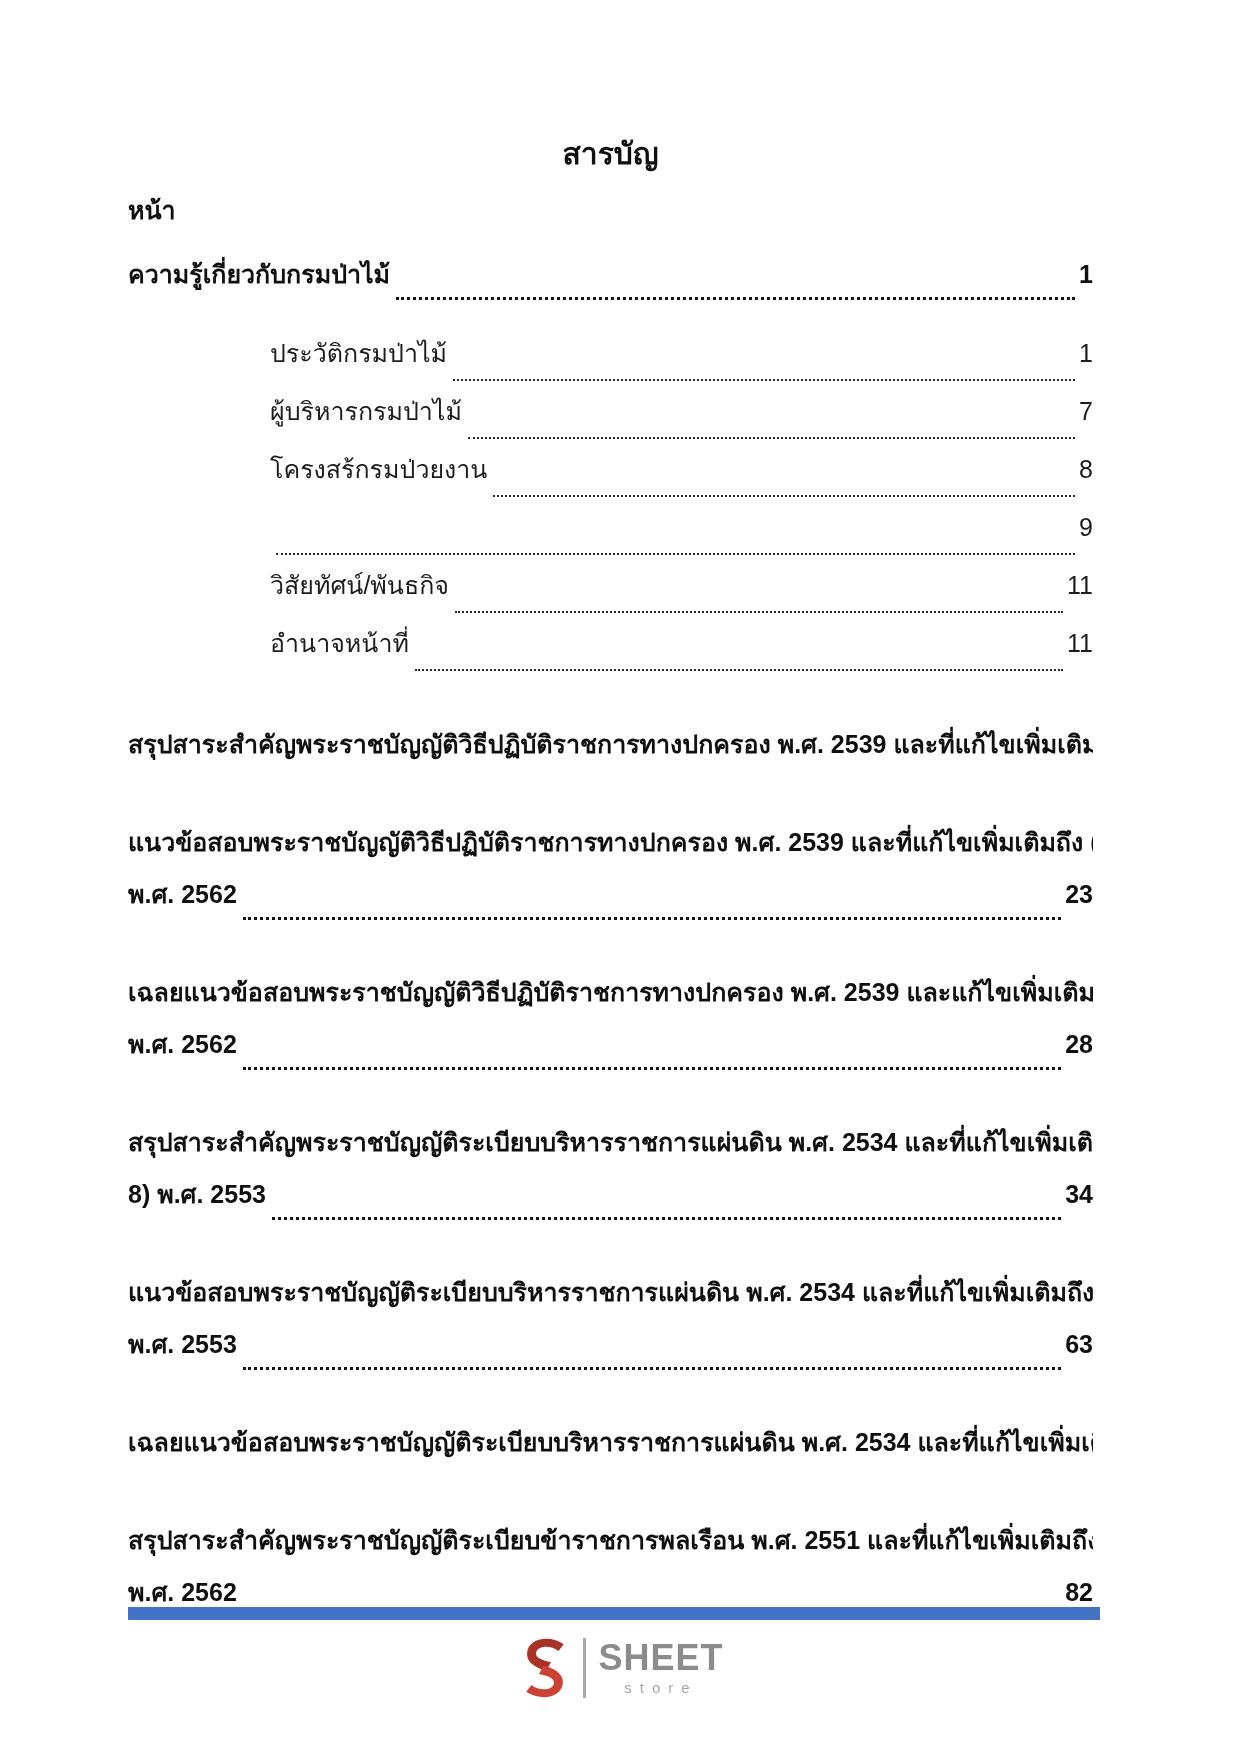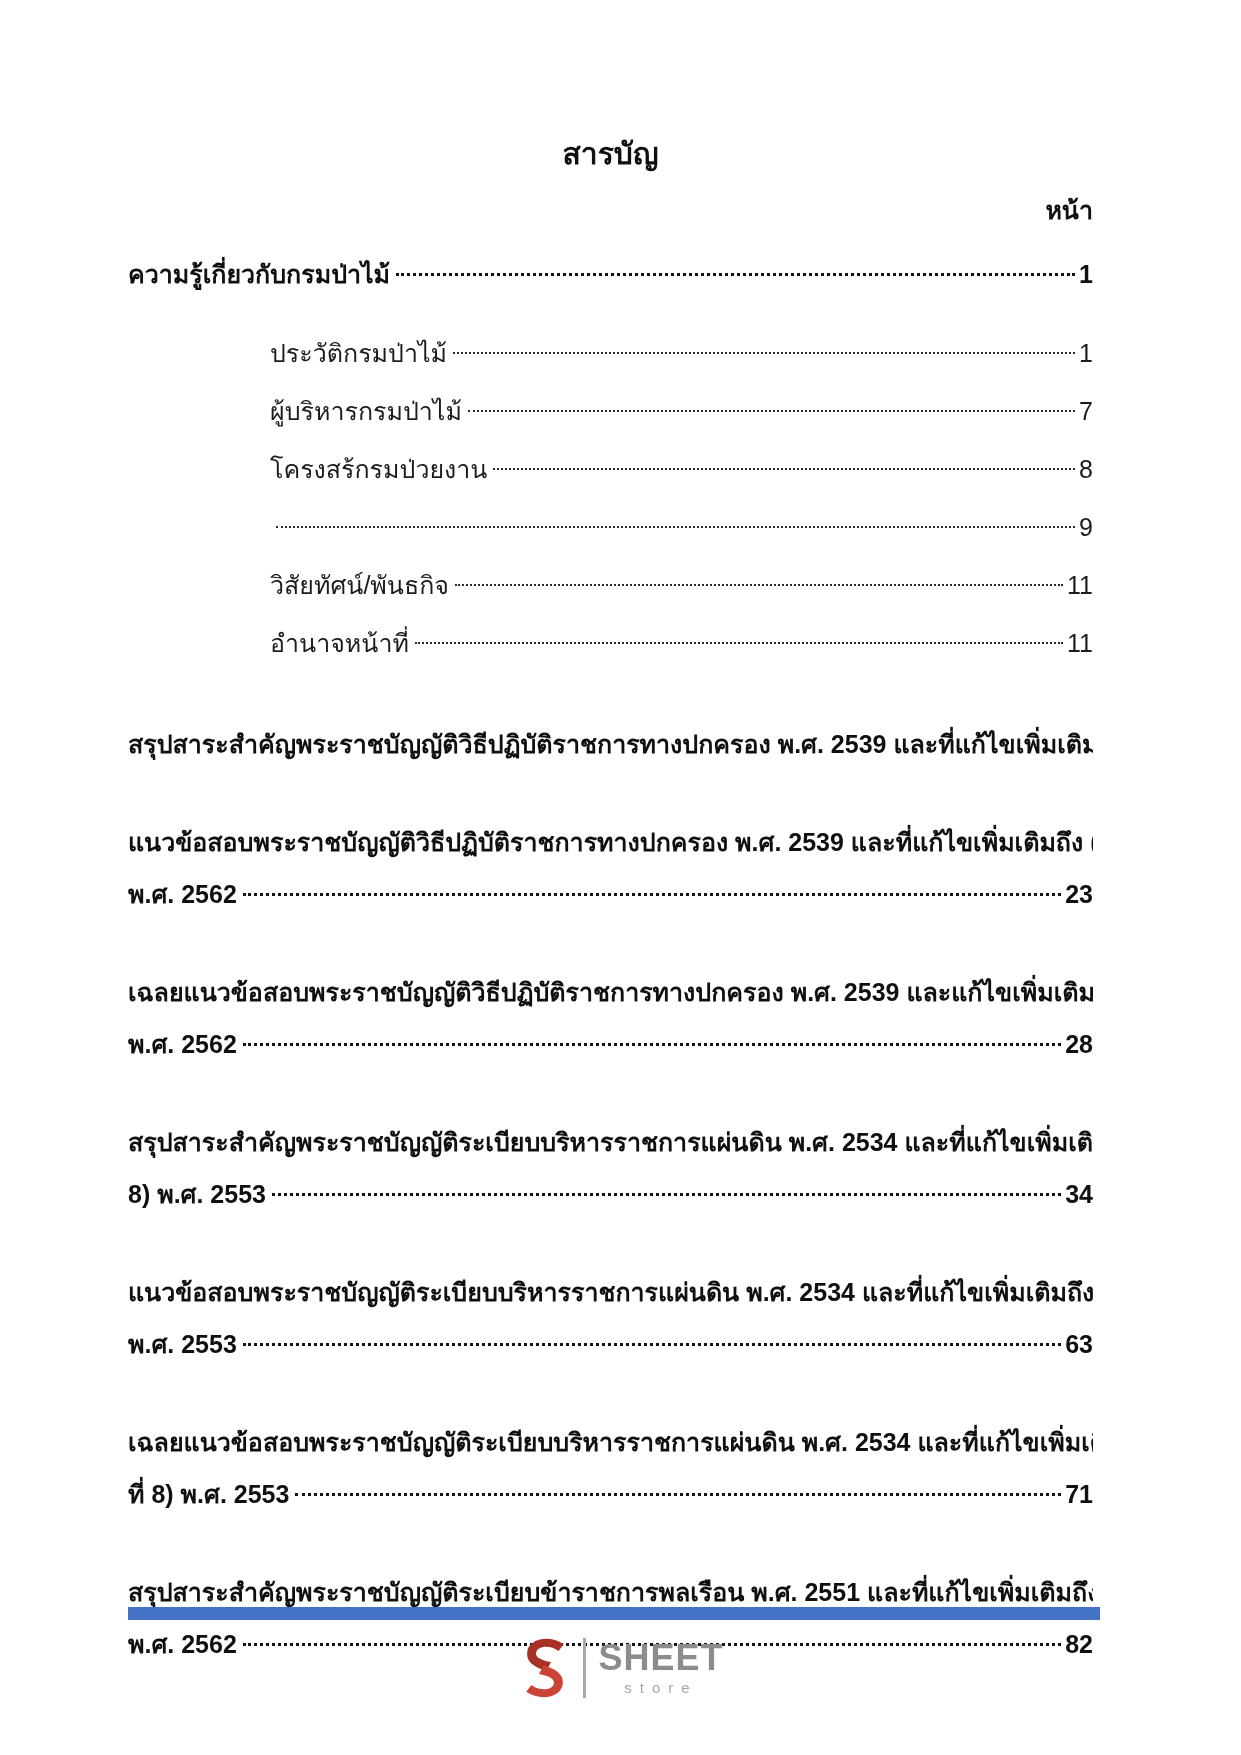--- a/index.html
+++ b/index.html
@@ -14,7 +14,7 @@
     text-align:center;font-size:30px;font-weight:700;line-height:36px;color:#101010;
   }
   .page-col{
-    text-align:right;font-size:25px;font-weight:700;line-height:32px;margin-top:22px;color:#101010;
+    text-align:left;font-size:25px;font-weight:700;line-height:32px;margin-top:22px;color:#101010;
   }
   .toc{margin-top:22px;}
   .row{display:flex;align-items:center;font-size:25px;line-height:52px;white-space:nowrap;}

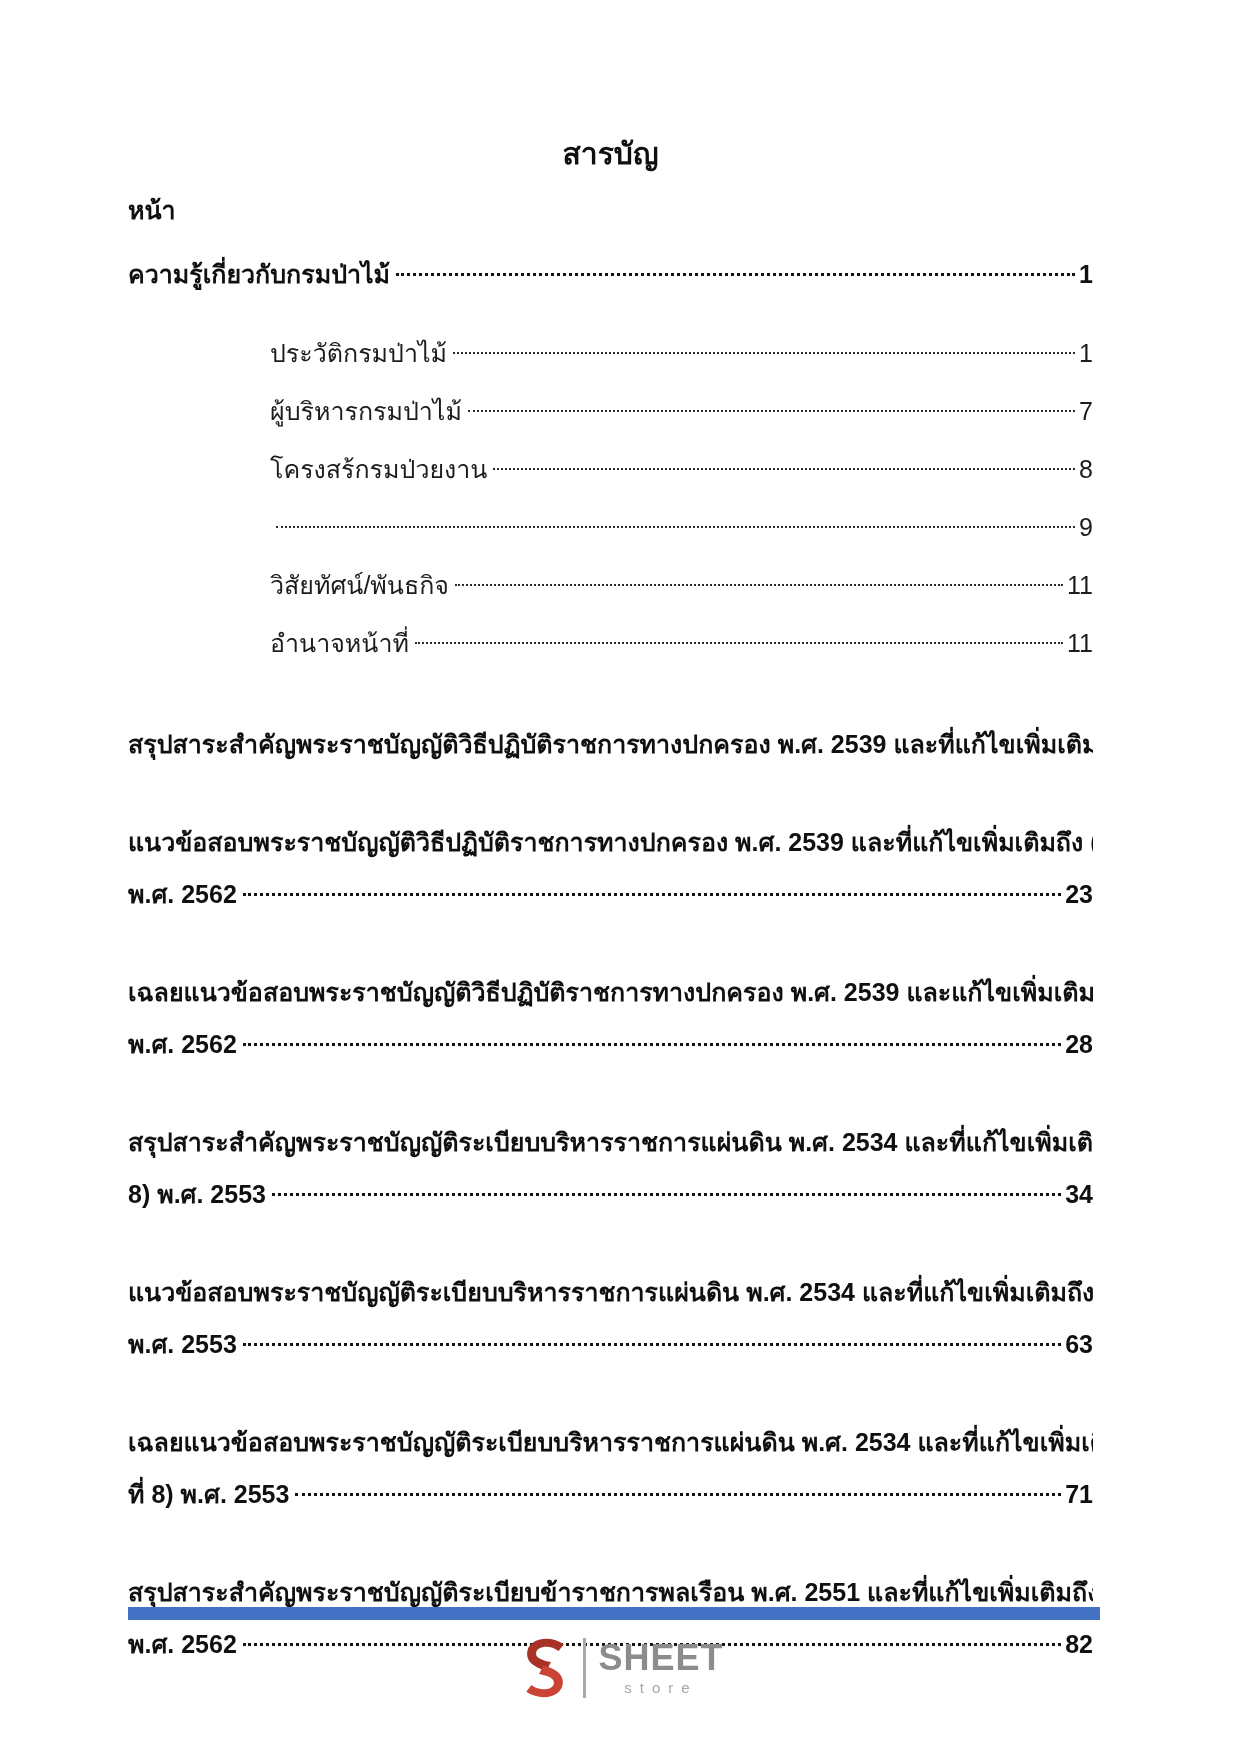--- a/index.html
+++ b/index.html
@@ -17,7 +17,7 @@
     text-align:left;font-size:25px;font-weight:700;line-height:32px;margin-top:22px;color:#101010;
   }
   .toc{margin-top:22px;}
-  .row{display:flex;align-items:center;font-size:25px;line-height:52px;white-space:nowrap;}
+  .row{display:flex;align-items:flex-end;font-size:25px;line-height:52px;white-space:nowrap;}
   .entry.chapter{font-weight:700;color:#101010;}
   .entry.sub{font-weight:400;color:#1c1c1c;}
   .entry.sub .row{line-height:58px;margin-left:142px;}

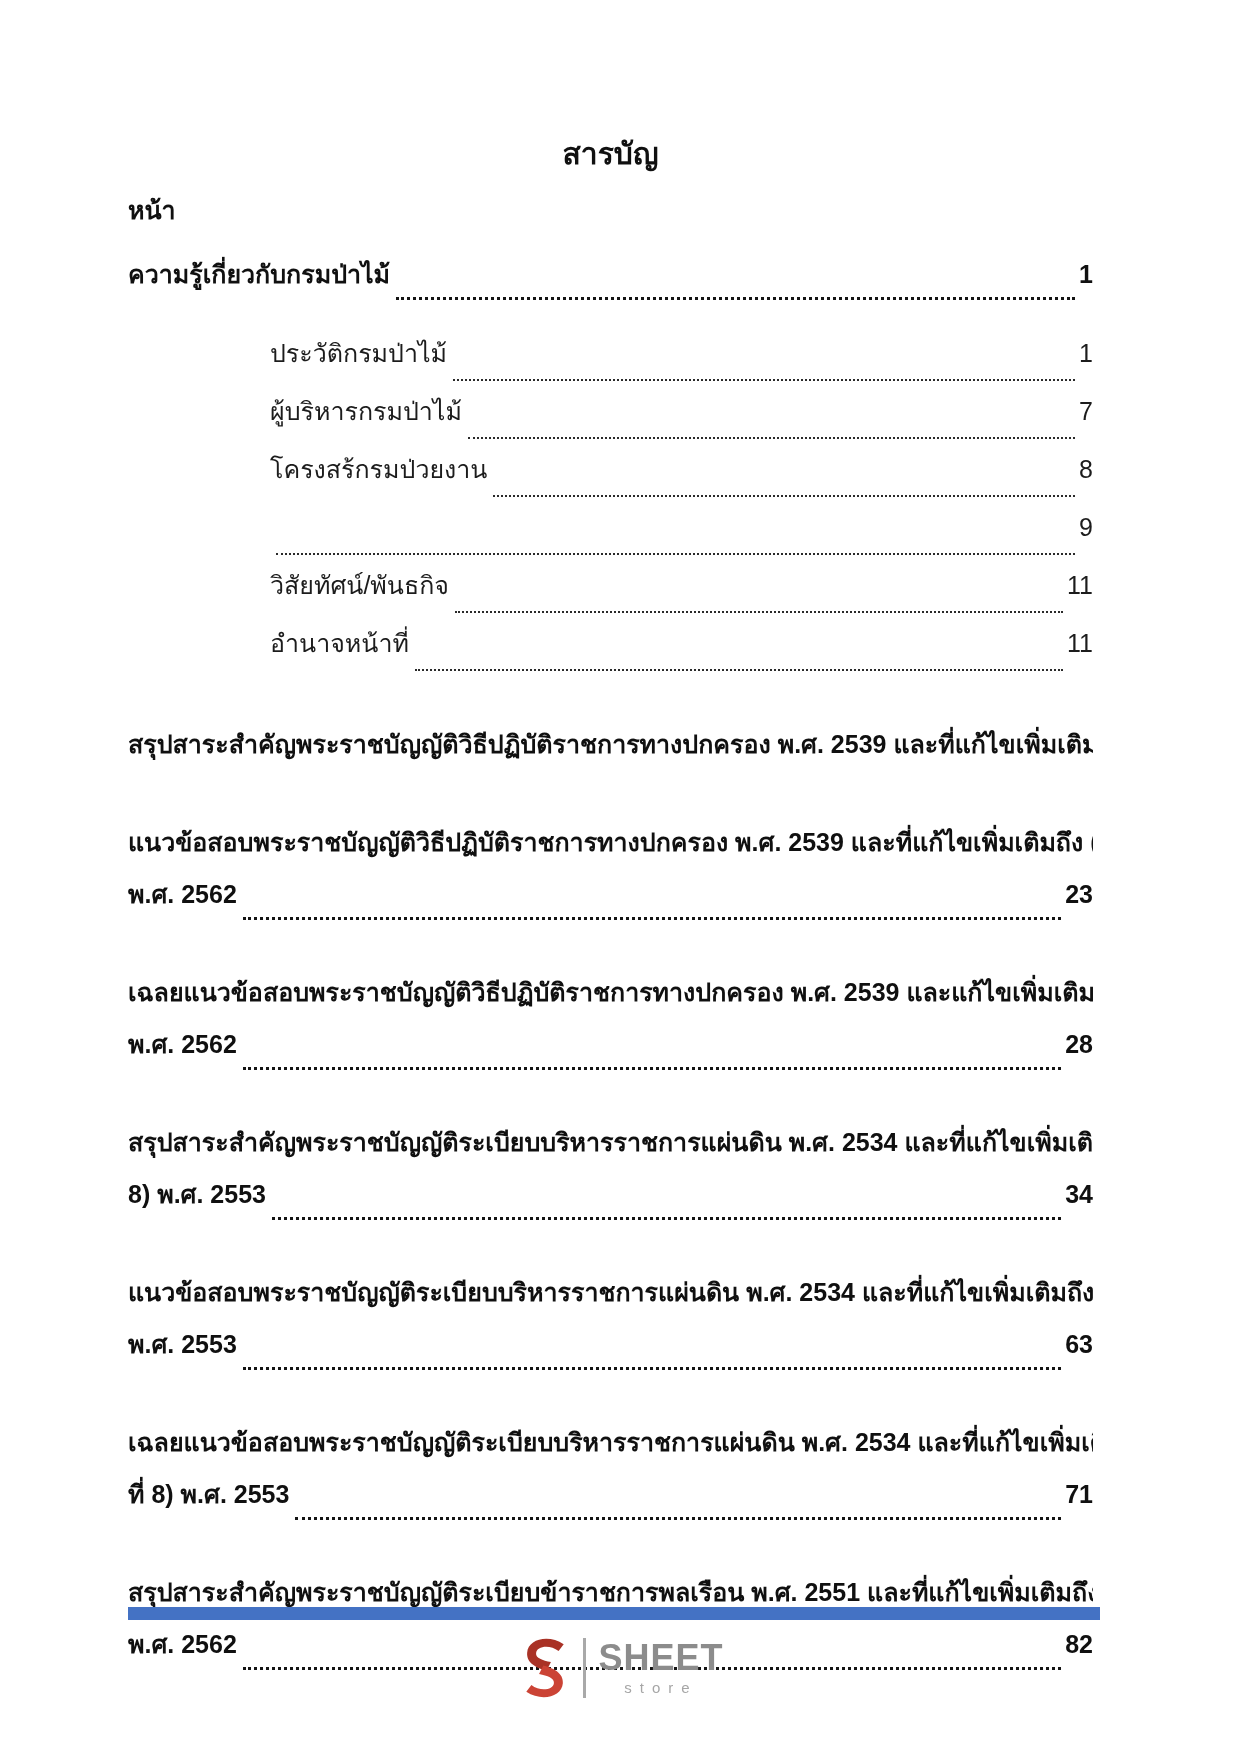--- a/index.html
+++ b/index.html
@@ -151,11 +151,6 @@
           <div class="row">
             <span class="t">เฉลยแนวข้อสอบพระราชบัญญัติระเบียบบริหารราชการแผ่นดิน พ.ศ. 2534 และที่แก้ไขเพิ่มเติมถึง (ฉบับ</span>
           </div>
-          <div class="row">
-            <span class="t">ที่ 8) พ.ศ. 2553</span>
-            <span class="dots"></span>
-            <span class="pg">71</span>
-          </div>
         </div>
         <div class="entry chapter gap-before">
           <div class="row">

